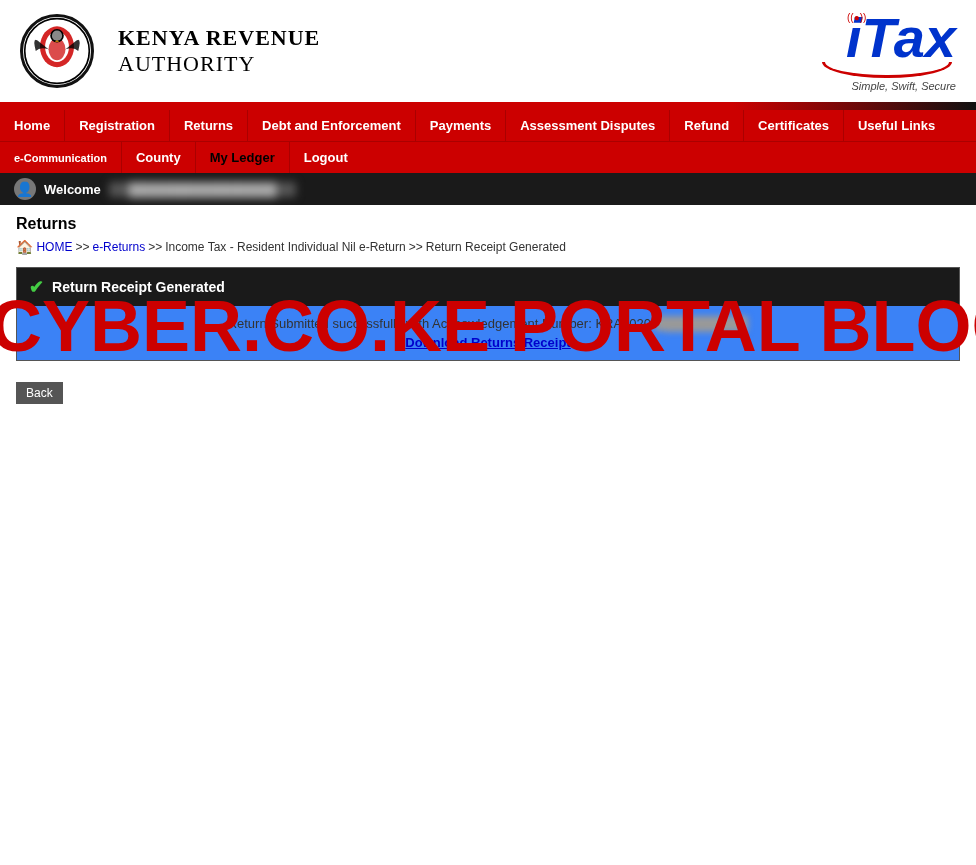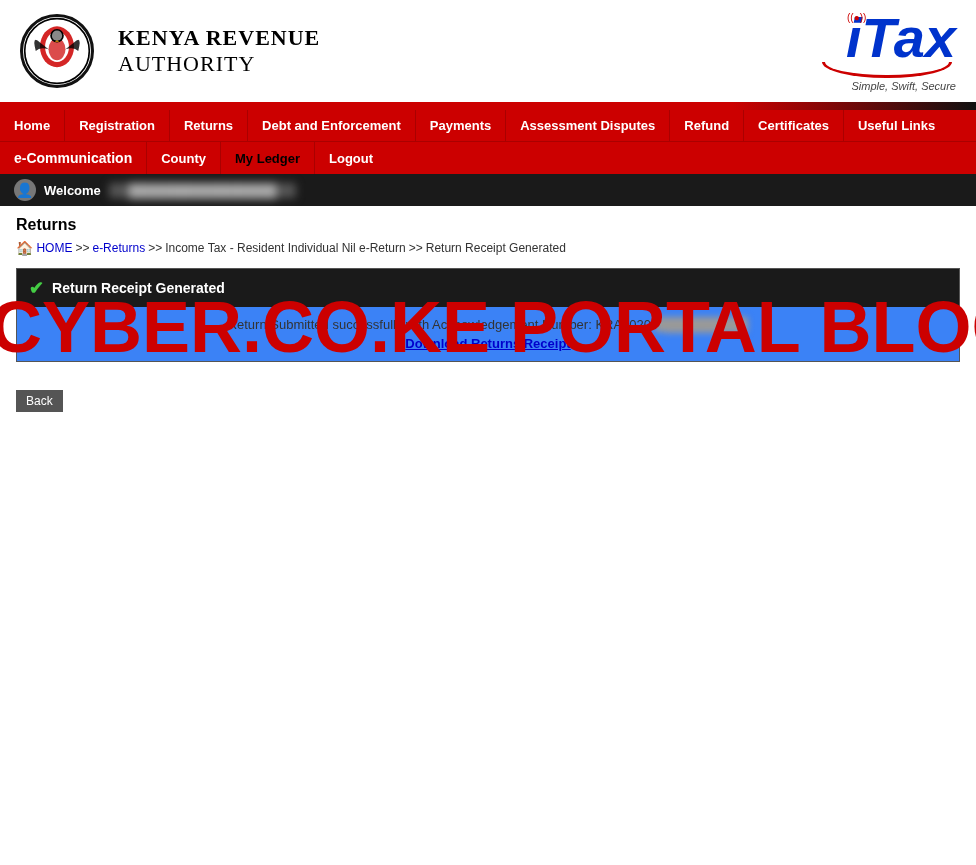--- a/index.html
+++ b/index.html
@@ -73,7 +73,7 @@
 </div>
 
 <div style="background:#cc0000; display:flex; align-items:stretch; border-top:1px solid #aa0000;">
-  <div style="color:#fff; padding:8px 14px; font-size:14px; font-weight:bold; cursor:pointer; white-space:nowrap; display:flex; align-items:center;">e-Communication</div>
+  <div style="color:#fff; padding:8px 14px; font-size:11px; font-weight:bold; cursor:pointer; white-space:nowrap; display:flex; align-items:center;">e-Communication</div>
   <div style="width:1px; background:#aa0000;"></div>
   <div style="color:#fff; padding:8px 14px; font-size:13px; font-weight:bold; cursor:pointer; white-space:nowrap; display:flex; align-items:center;">County</div>
   <div style="width:1px; background:#aa0000;"></div>

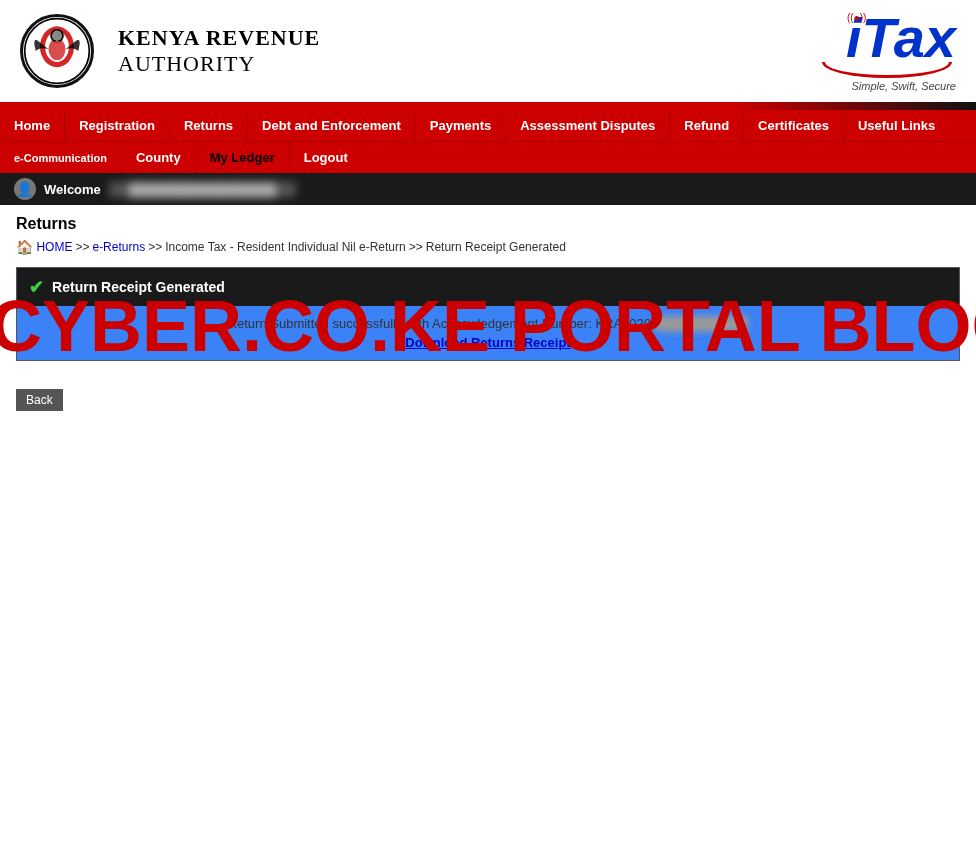--- a/index.html
+++ b/index.html
@@ -125,7 +125,7 @@
   </div>
 
   
-  <div style="margin-top:16px; position:relative; display:inline-block;">
+  <div style="margin-top:9px; position:relative; display:inline-block;">
     <button style="background:#555; color:#fff; border:none; padding:4px 10px; font-size:12px; cursor:pointer;">Back</button>
   </div>
 

